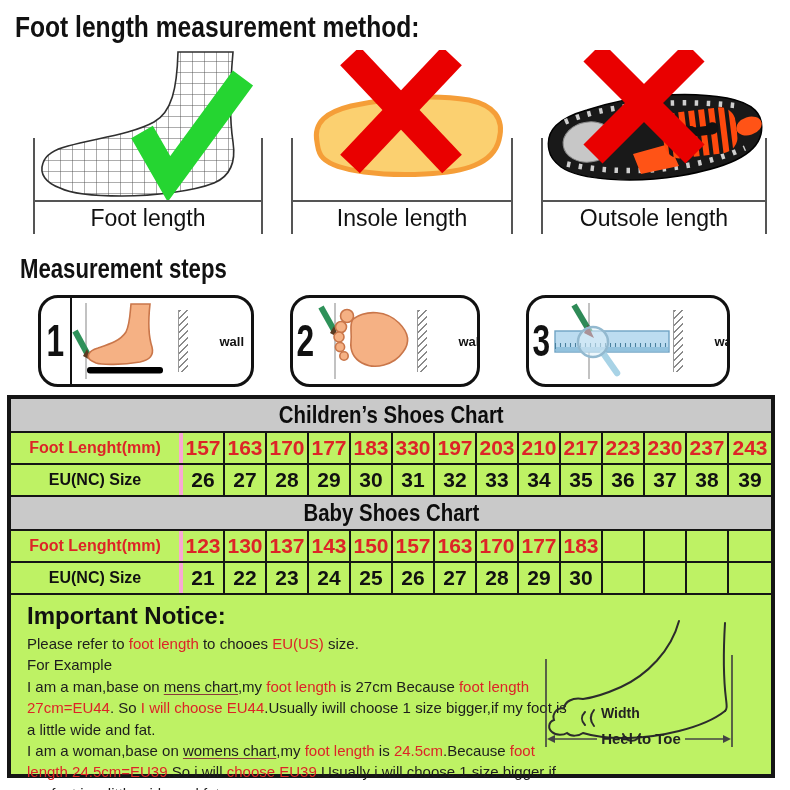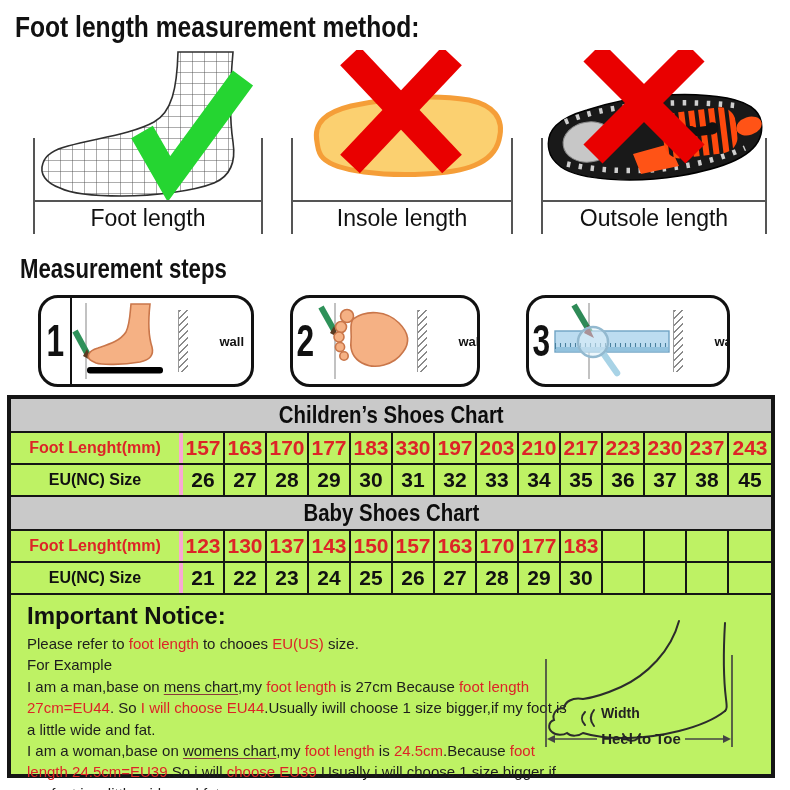--- a/index.html
+++ b/index.html
@@ -255,7 +255,7 @@
       <div class="cell">36</div>
       <div class="cell">37</div>
       <div class="cell">38</div>
-      <div class="cell">45</div>
+      <div class="cell">39</div>
     </div>
 
   <div class="band mid">

